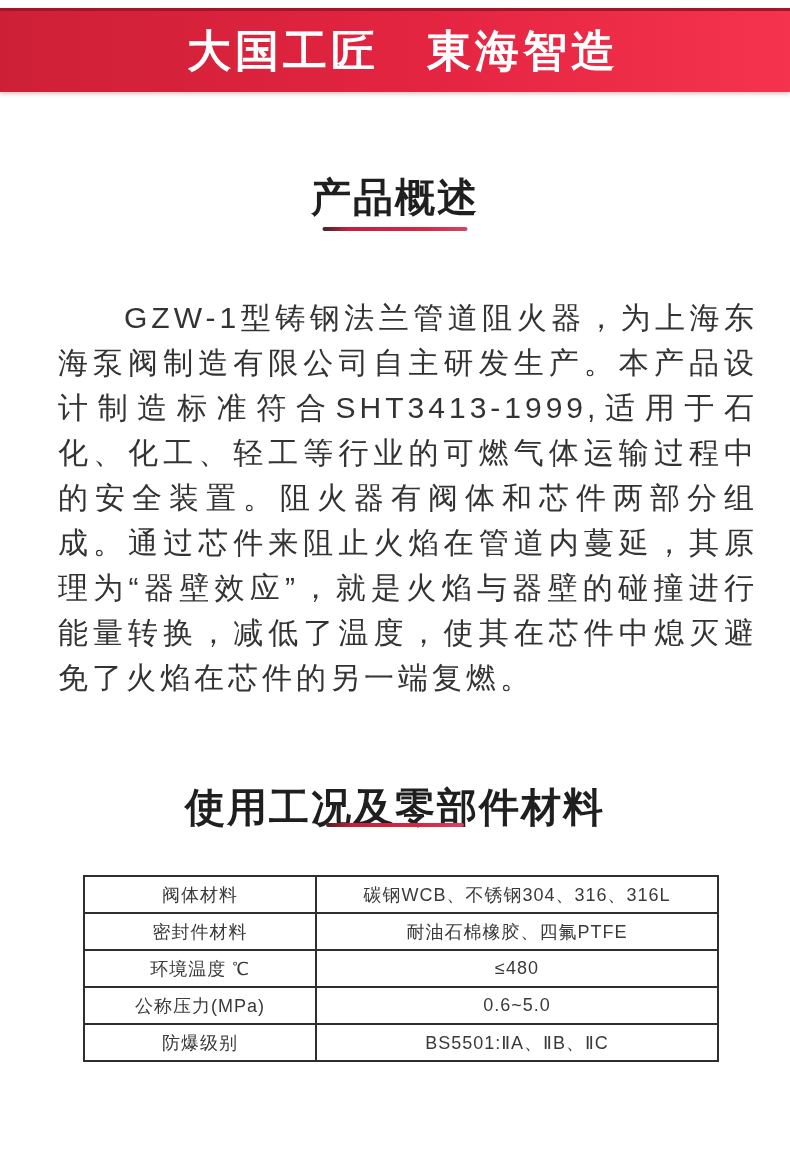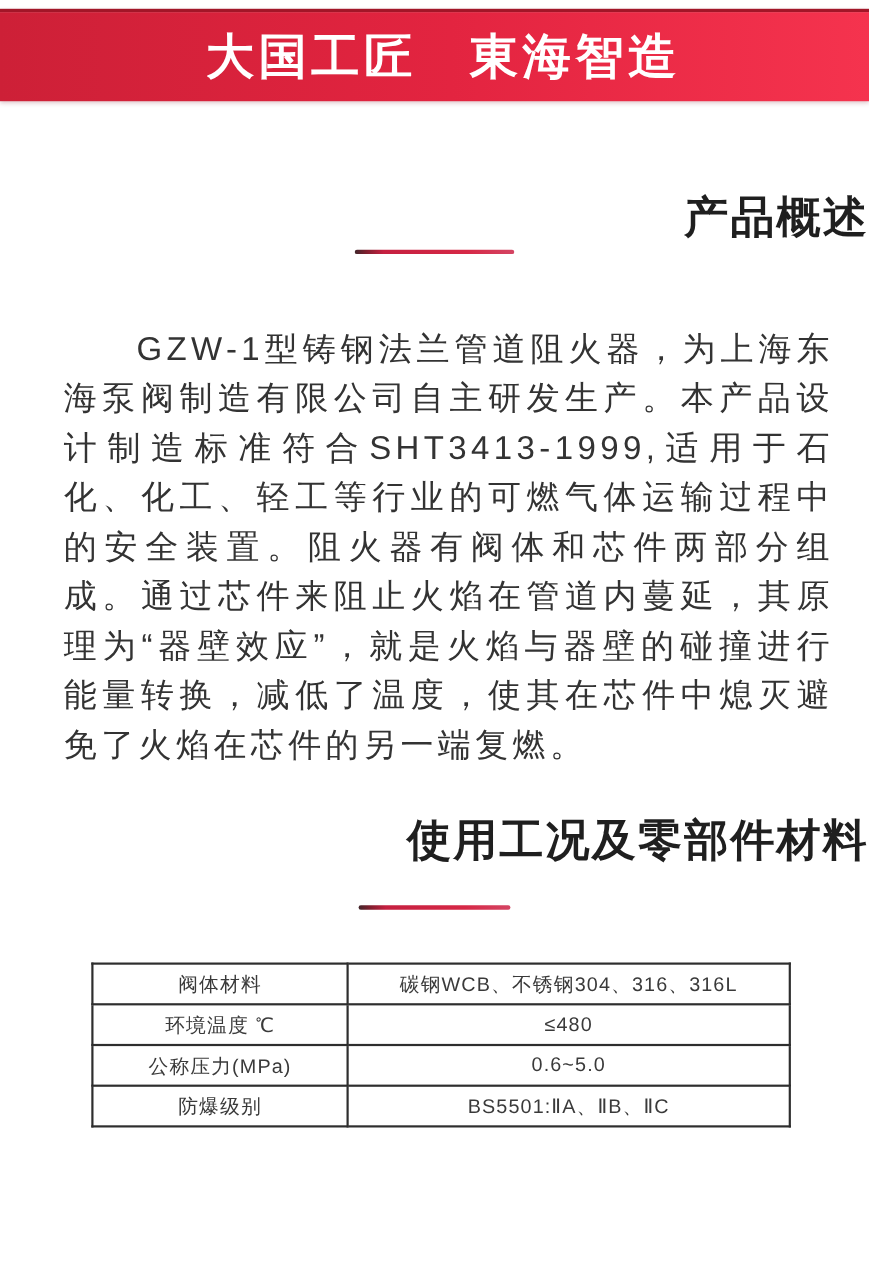--- a/index.html
+++ b/index.html
@@ -41,7 +41,7 @@
     left: 0;
     width: 100%;
     margin: 0;
-    text-align: right;
+    text-align: center;
     font-size: 40px;
     font-weight: 700;
     letter-spacing: 2px;

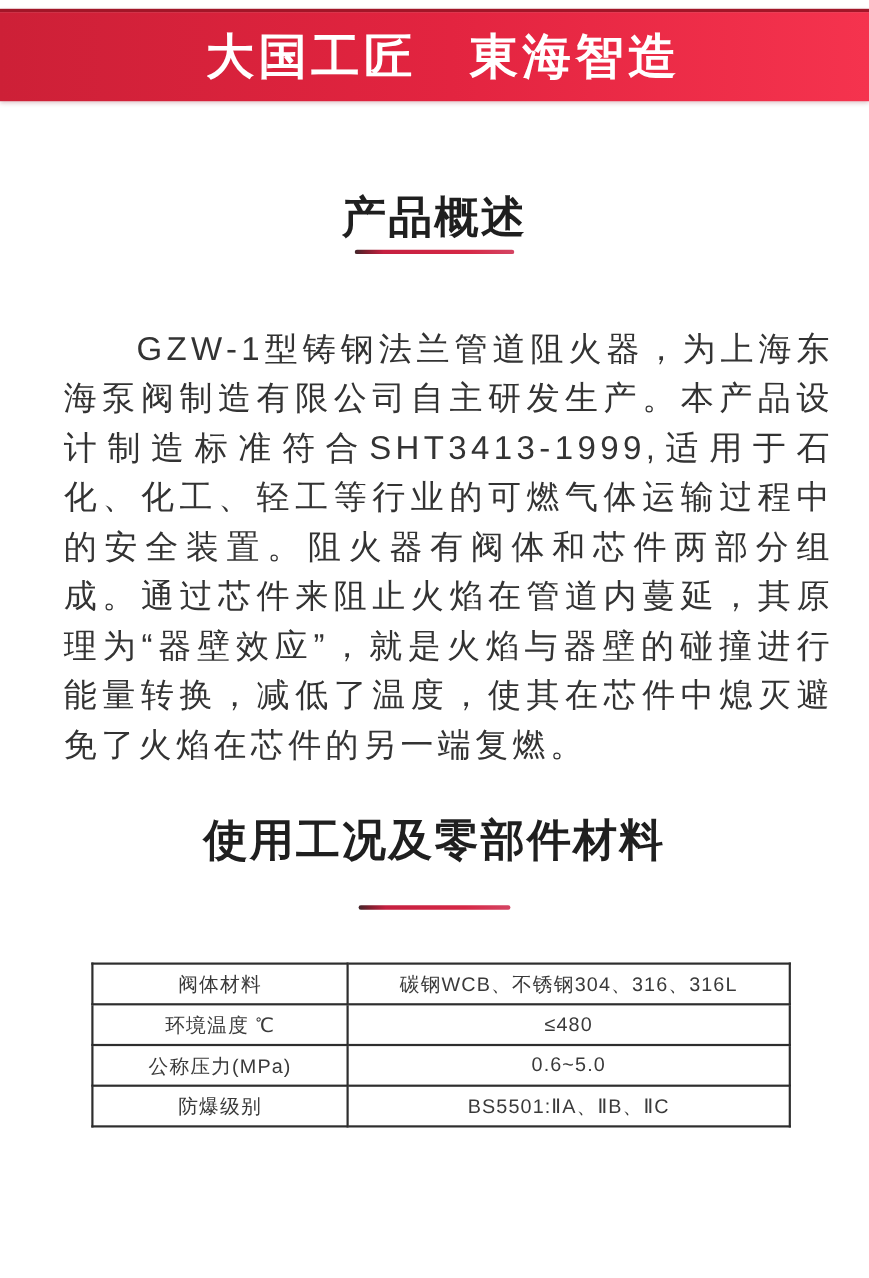--- a/index.html
+++ b/index.html
@@ -48,7 +48,7 @@
     color: #1f1f1f;
   }
   .t1 { top: 170px; }
-  .t2 { top: 736px; }
+  .t2 { top: 780px; }
 
   .underline {
     position: absolute;

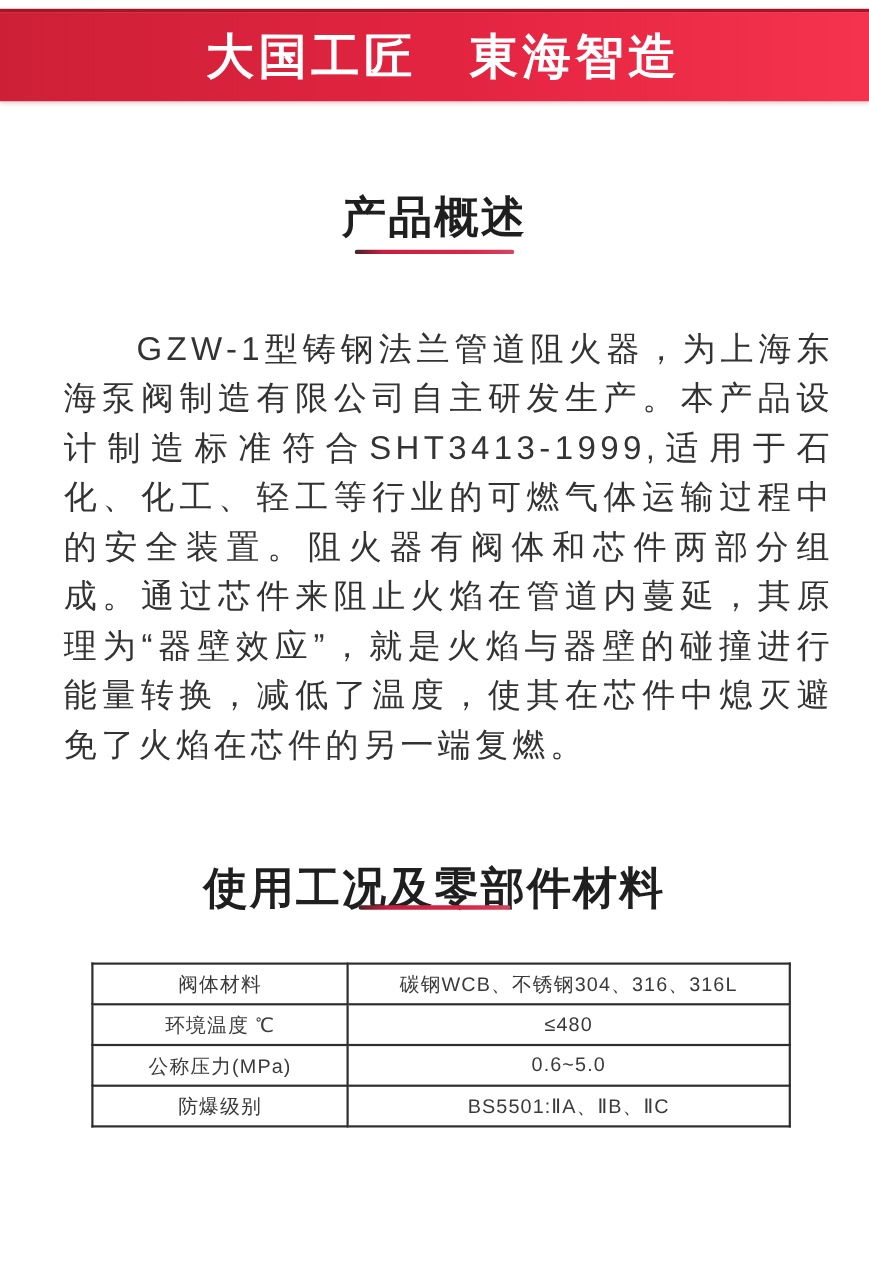--- a/index.html
+++ b/index.html
@@ -123,6 +123,10 @@
         <td class="val">碳钢WCB、不锈钢304、316、316L</td>
       </tr>
       <tr>
+        <td class="lbl">密封件材料</td>
+        <td class="val">耐油石棉橡胶、四氟PTFE</td>
+      </tr>
+      <tr>
         <td class="lbl">环境温度 ℃</td>
         <td class="val">≤480</td>
       </tr>

